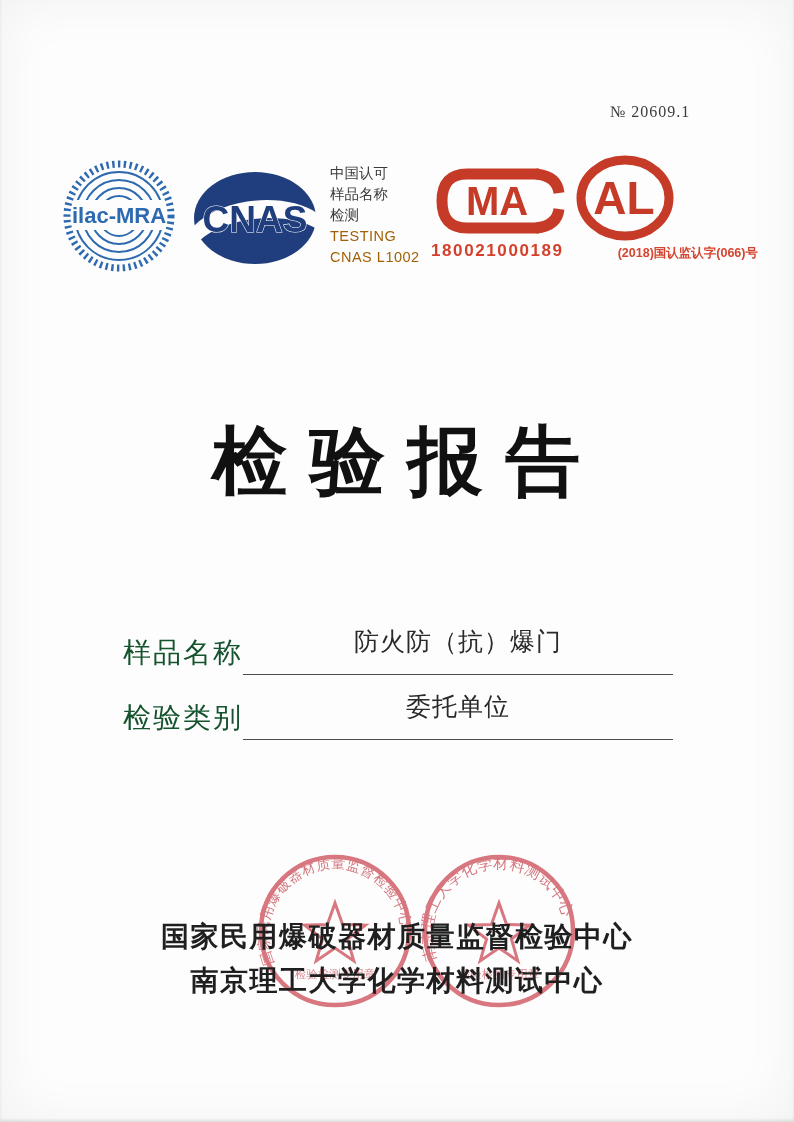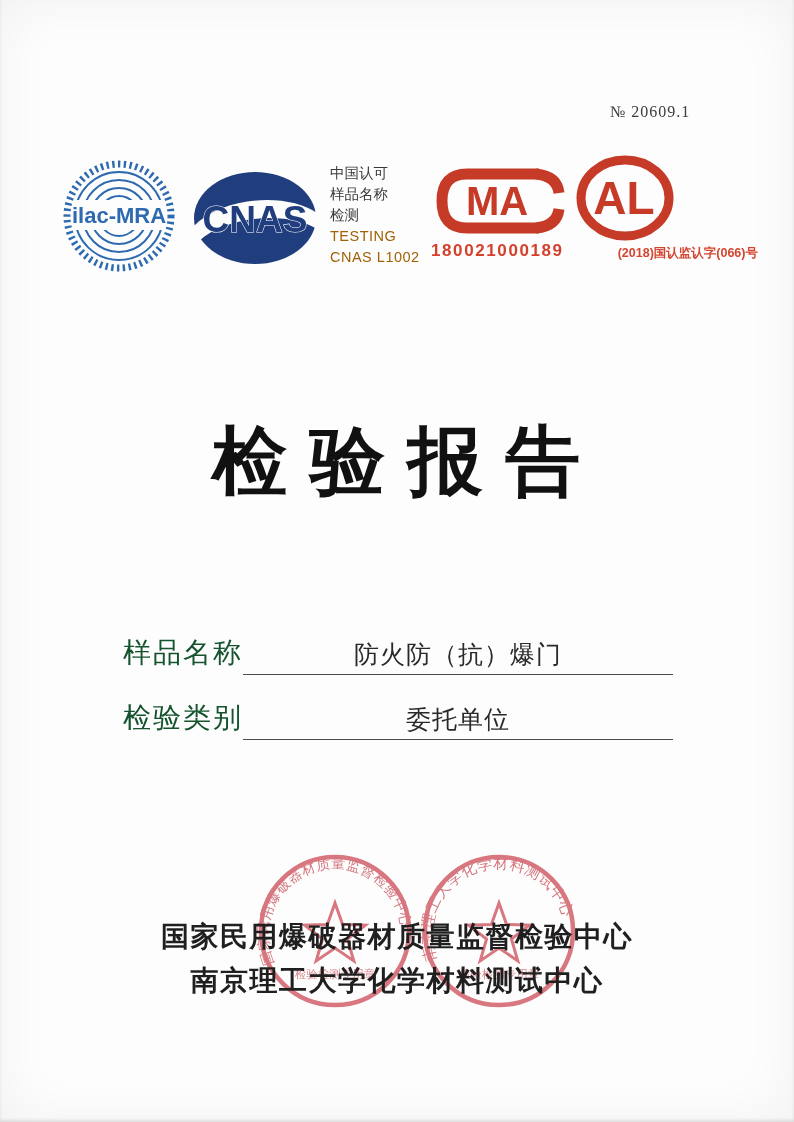--- a/index.html
+++ b/index.html
@@ -56,7 +56,7 @@
   .form-line{
     flex:1;border-bottom:1.6px solid #4c4c4c;
     text-align:center;font-size:25px;color:#2a2a2a;
-    padding-bottom:3px;letter-spacing:1px;white-space:nowrap;
+    padding-bottom:16px;letter-spacing:1px;white-space:nowrap;
   }
   
   .footer-orgs{position:absolute;left:0;top:915px;width:794px;text-align:center;z-index:2;}

